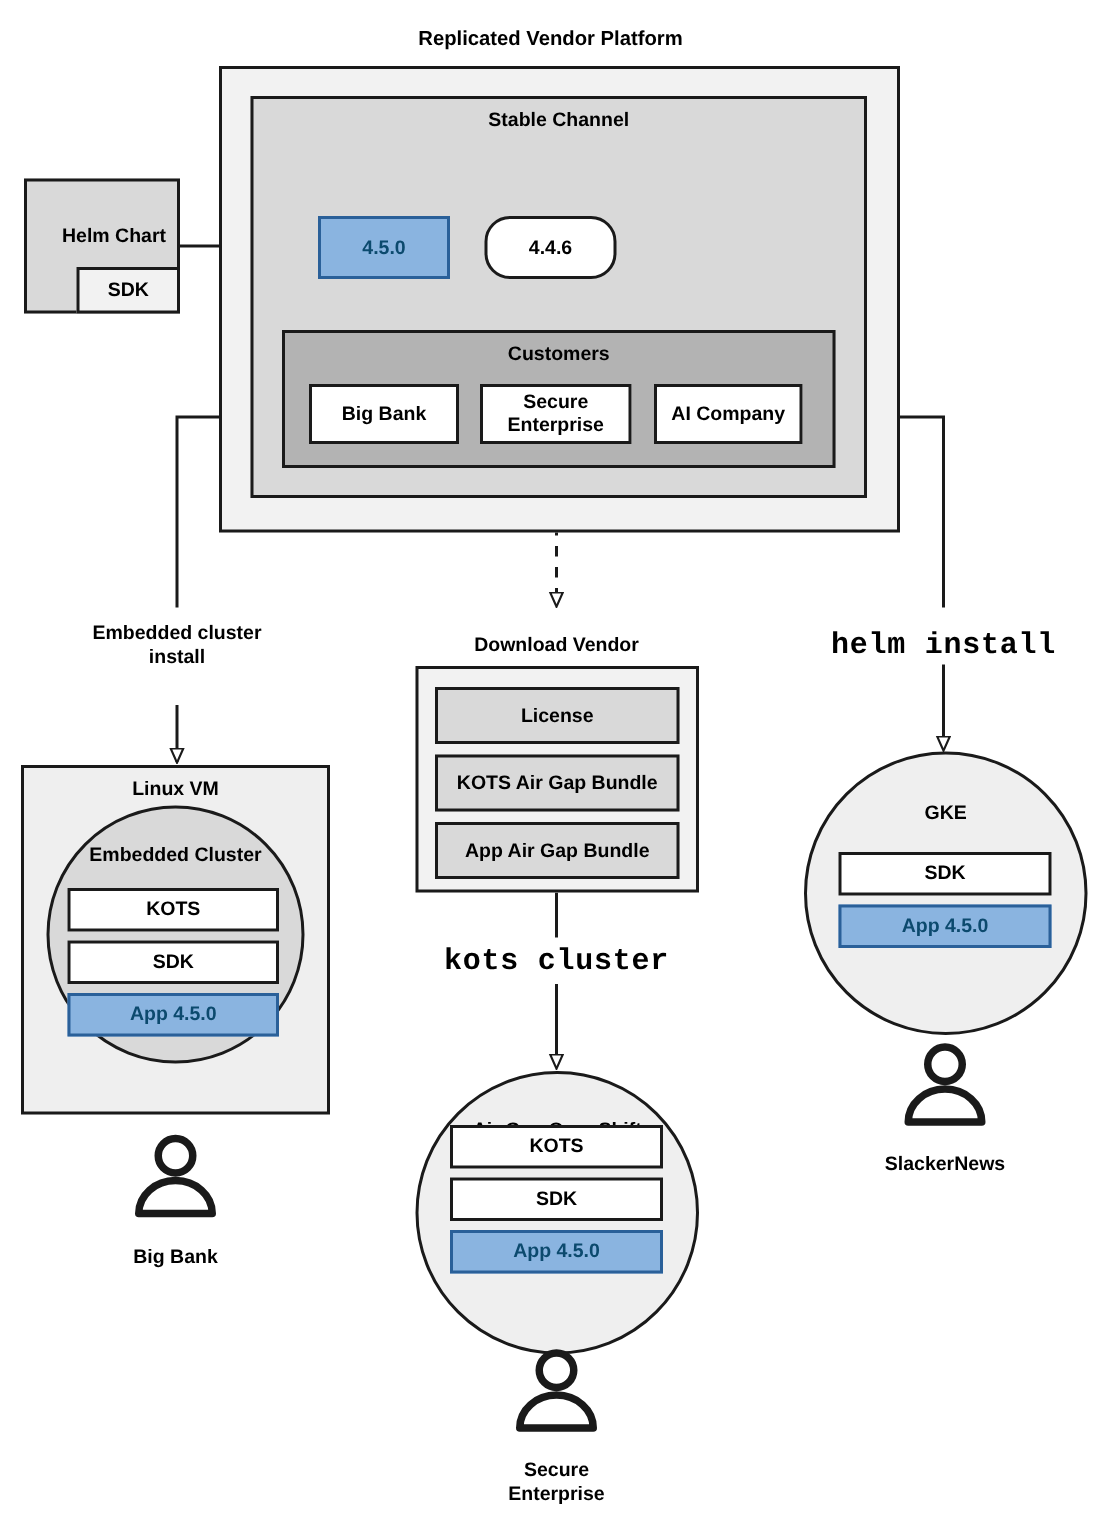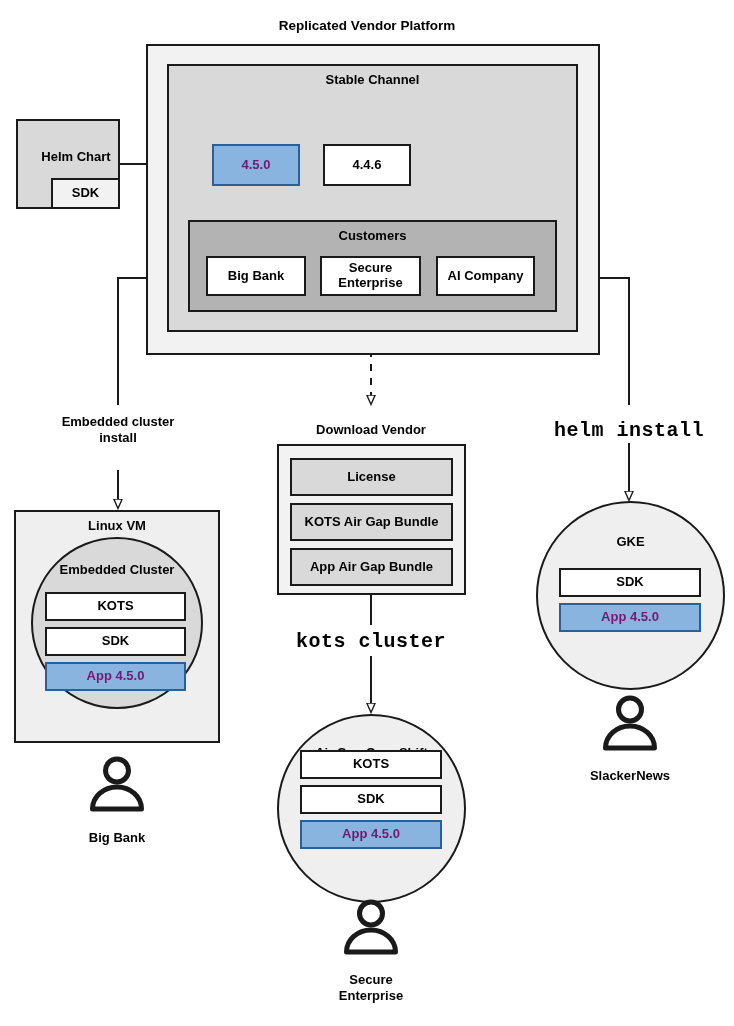--- a/index.html
+++ b/index.html
@@ -36,7 +36,7 @@
   .fill-b3 { background: #b3b3b3; }
   .fill-ef { background: #efefef; }
   .fill-white { background: #ffffff; }
-  .fill-blue { background: #8ab4e0; border-color: #2a6099; color: #701a75; }
+  .fill-blue { background: #8ab4e0; border-color: #2a6099; color: #0c4a6e; }
 
   .circle { border-radius: 50%; }
 

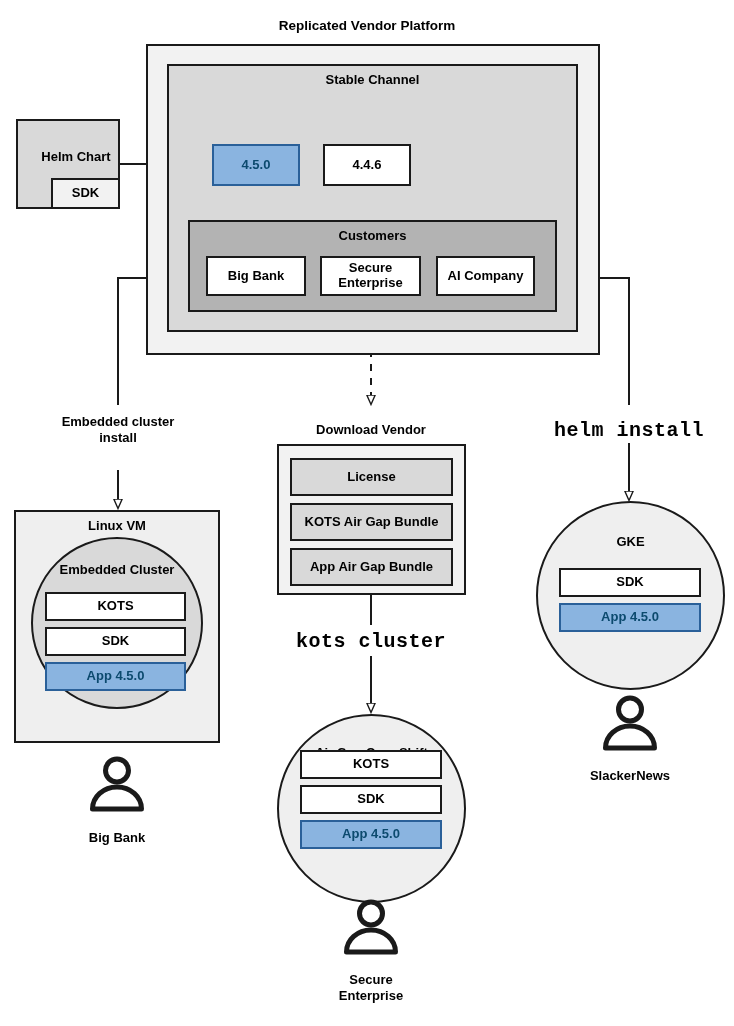--- a/index.html
+++ b/index.html
@@ -115,7 +115,7 @@
   <div class="box fill-blue" style="left:212px; top:144px; width:88px; height:42px;">
     <span>4.5.0</span>
   </div>
-  <div class="box fill-white" style="left:323px; top:144px; width:88px; height:42px;">
+  <div class="box fill-white" style="left:323px; top:144px; width:88px; height:42px;border-radius:17px;">
     <span>4.4.6</span>
   </div>
 

